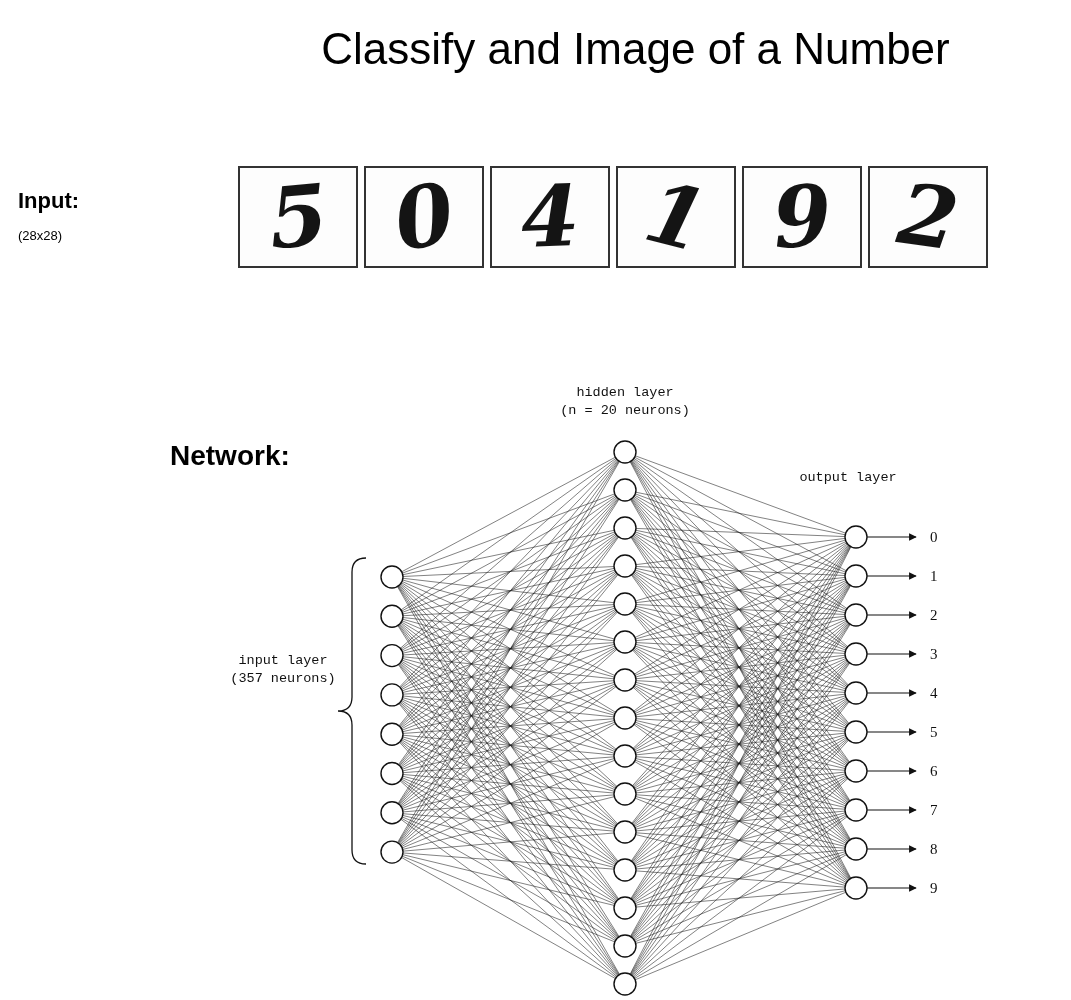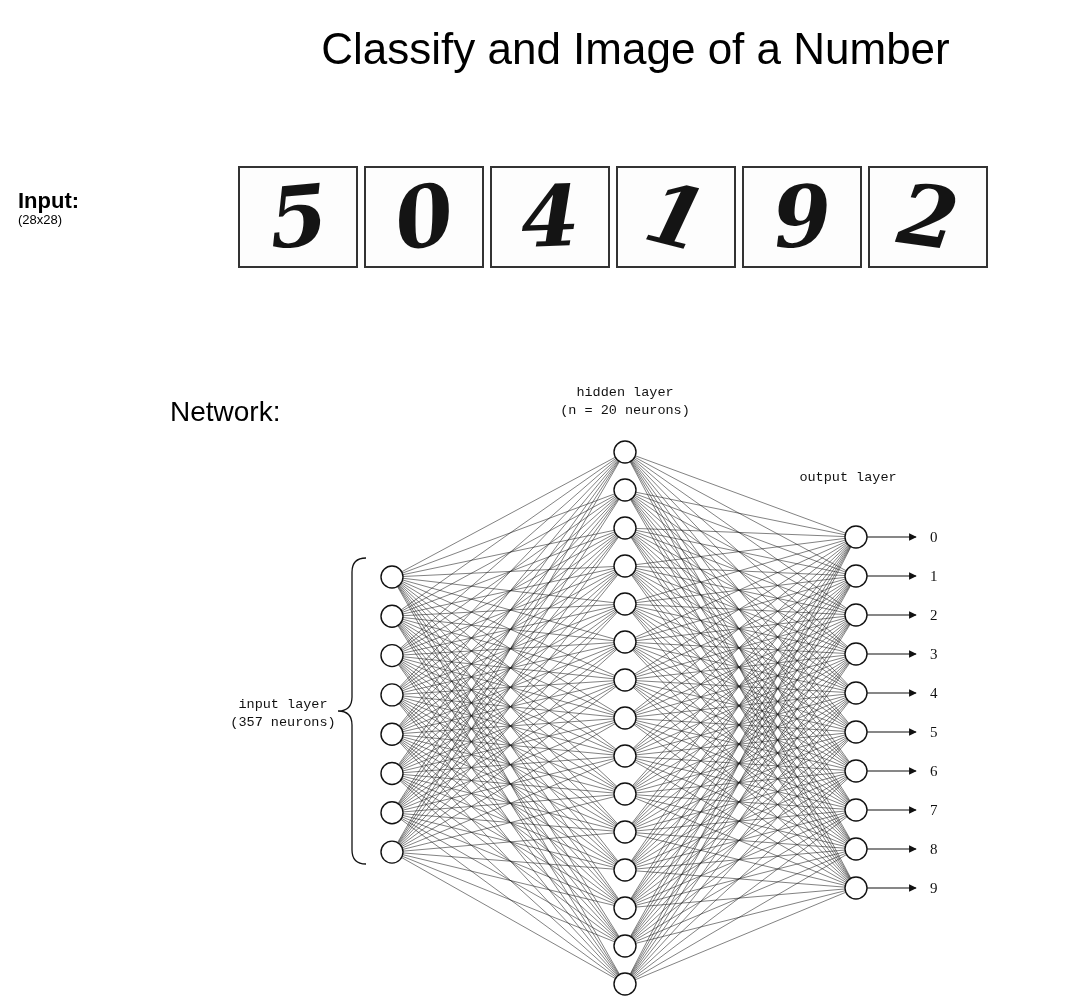--- a/index.html
+++ b/index.html
@@ -13,7 +13,7 @@
   }
   .input-block{position:absolute;left:18px;top:188px;line-height:1.15}
   .input-label{font-size:22px;font-weight:bold}
-  .input-sublabel{font-size:13px;font-weight:400;margin-top:0}
+  .input-sublabel{font-size:13px;font-weight:400;margin-top:16px}
   .digits-row{position:absolute;left:238px;top:166px;display:flex;gap:6px}
   .digit-box{
     width:120px;height:102px;border:2px solid #333;background:#fdfdfd;

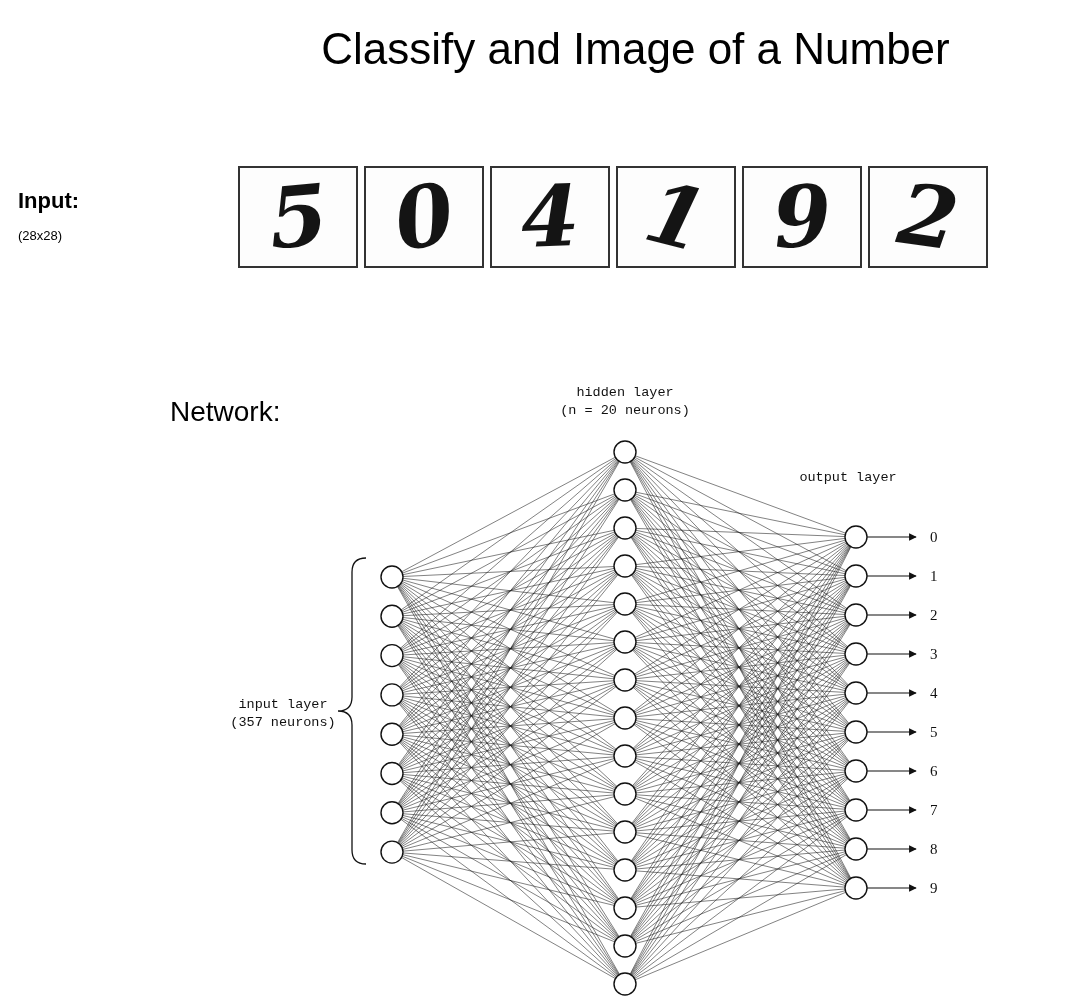--- a/index.html
+++ b/index.html
@@ -23,7 +23,7 @@
     font-family:"DejaVu Serif",serif;font-style:italic;font-weight:bold;
     font-size:84px;line-height:1;color:#141414;display:inline-block;
   }
-  .network-label{position:absolute;left:170px;top:396px;font-size:28px;font-weight:normal}
+  .network-label{position:absolute;left:170px;top:440px;font-size:28px;font-weight:bold}
   .net-caption{
     position:absolute;font-family:Liberation Mono, monospace;font-size:13.5px;
     color:#111;text-align:center;line-height:1.35;z-index:2;

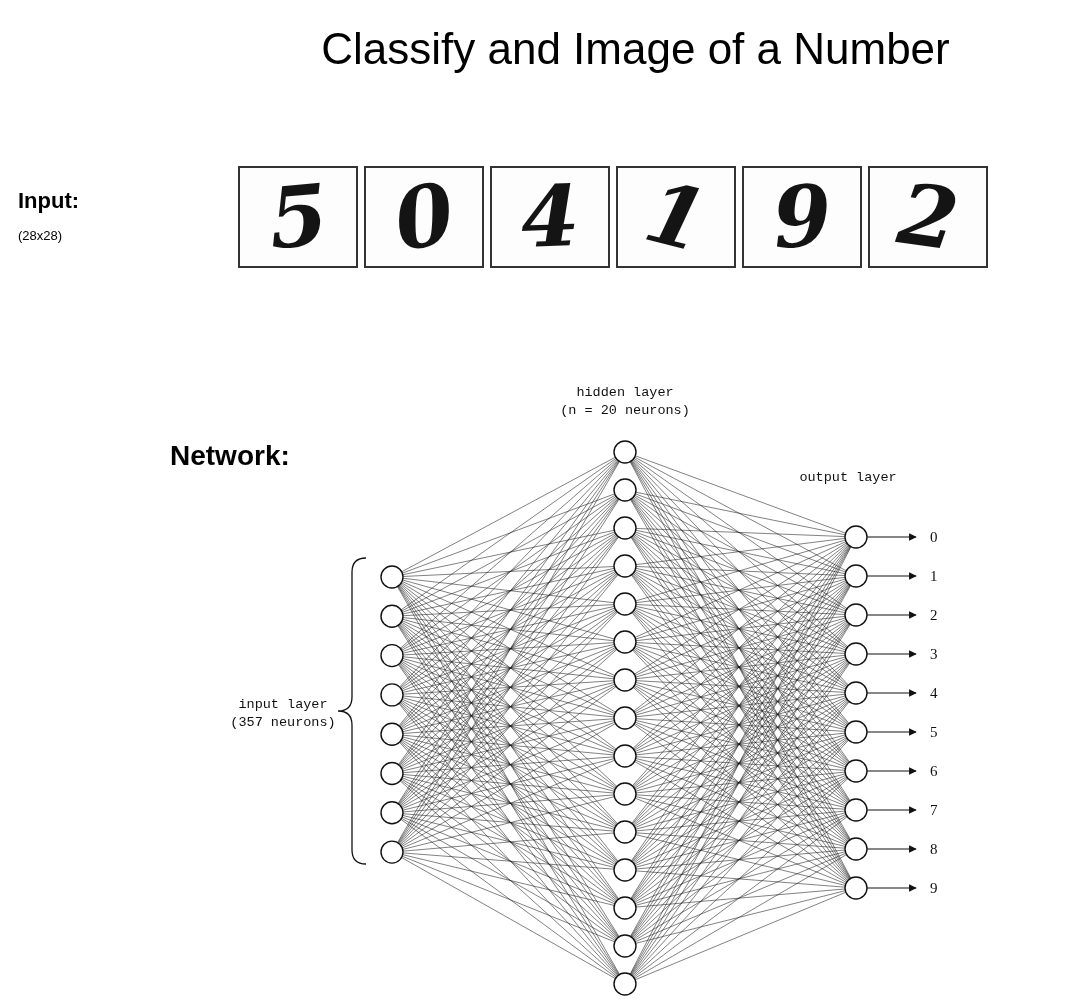--- a/index.html
+++ b/index.html
@@ -30,7 +30,7 @@
   }
   .hidden-caption{left:525px;top:384px;width:200px}
   .output-caption{left:778px;top:469px;width:140px}
-  .input-caption{left:203px;top:696px;width:160px}
+  .input-caption{left:203px;top:652px;width:160px}
   #network-svg{position:absolute;left:0;top:0;z-index:1}
 </style>
 </head>

